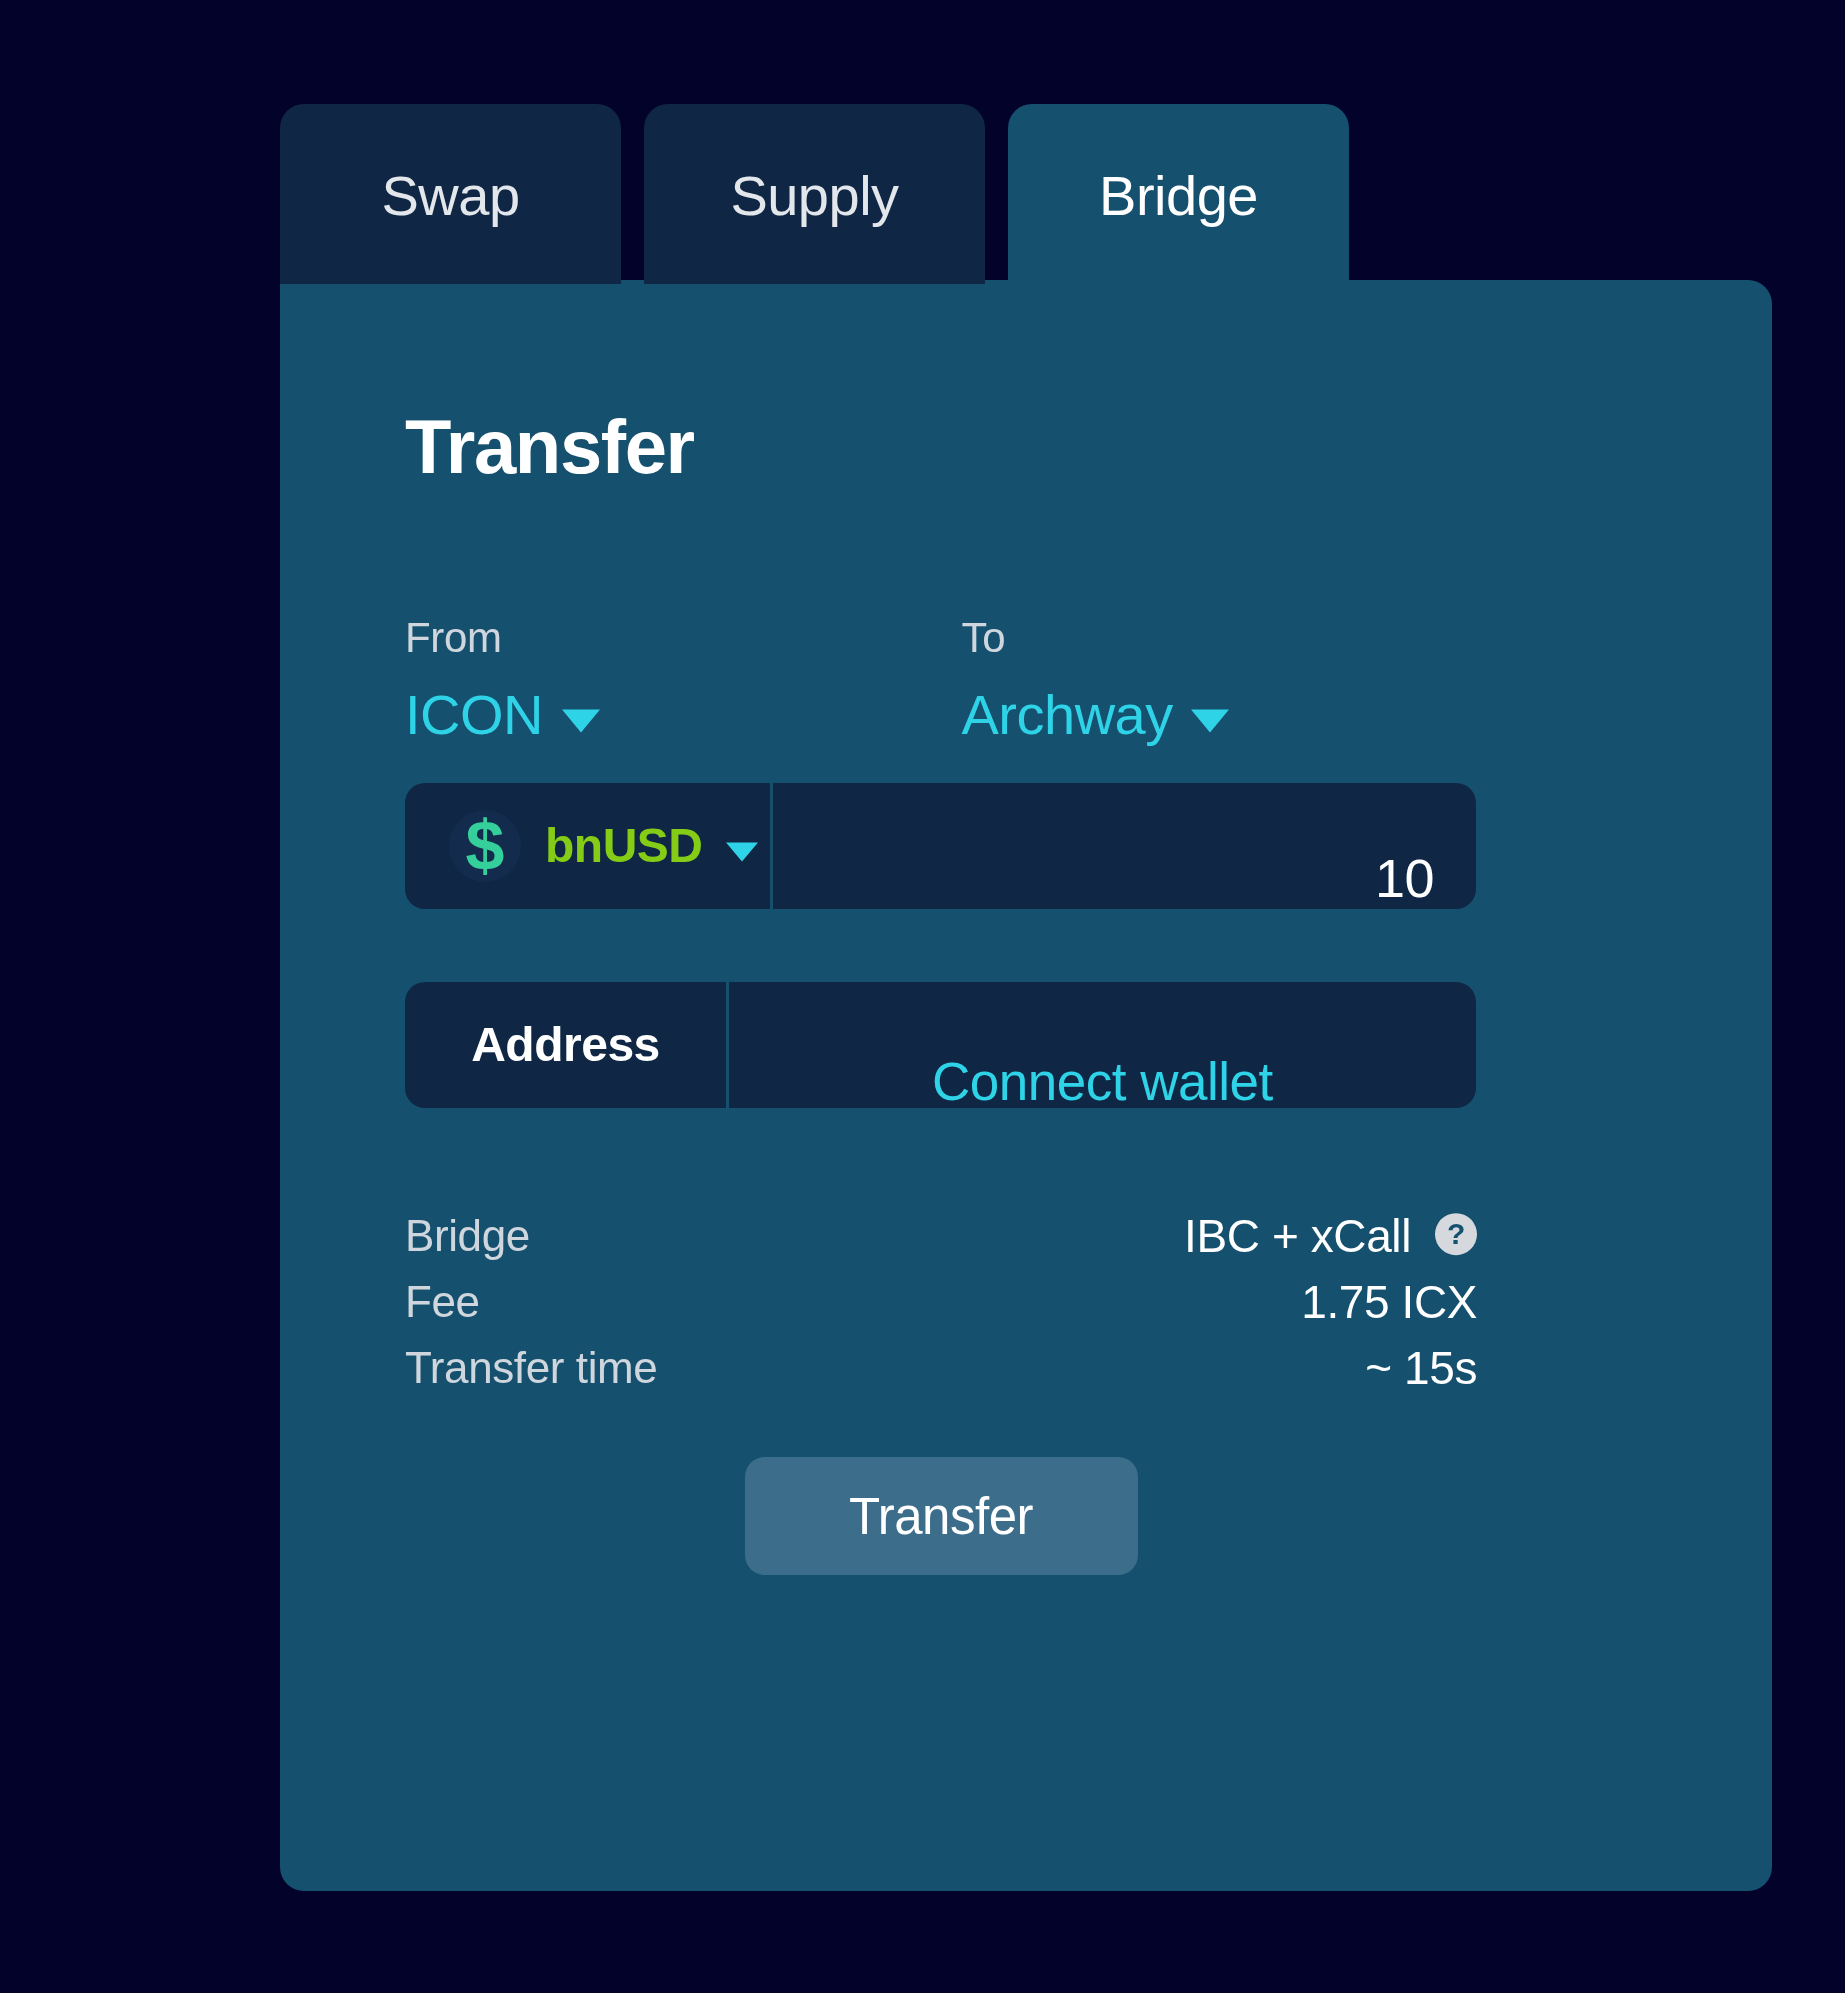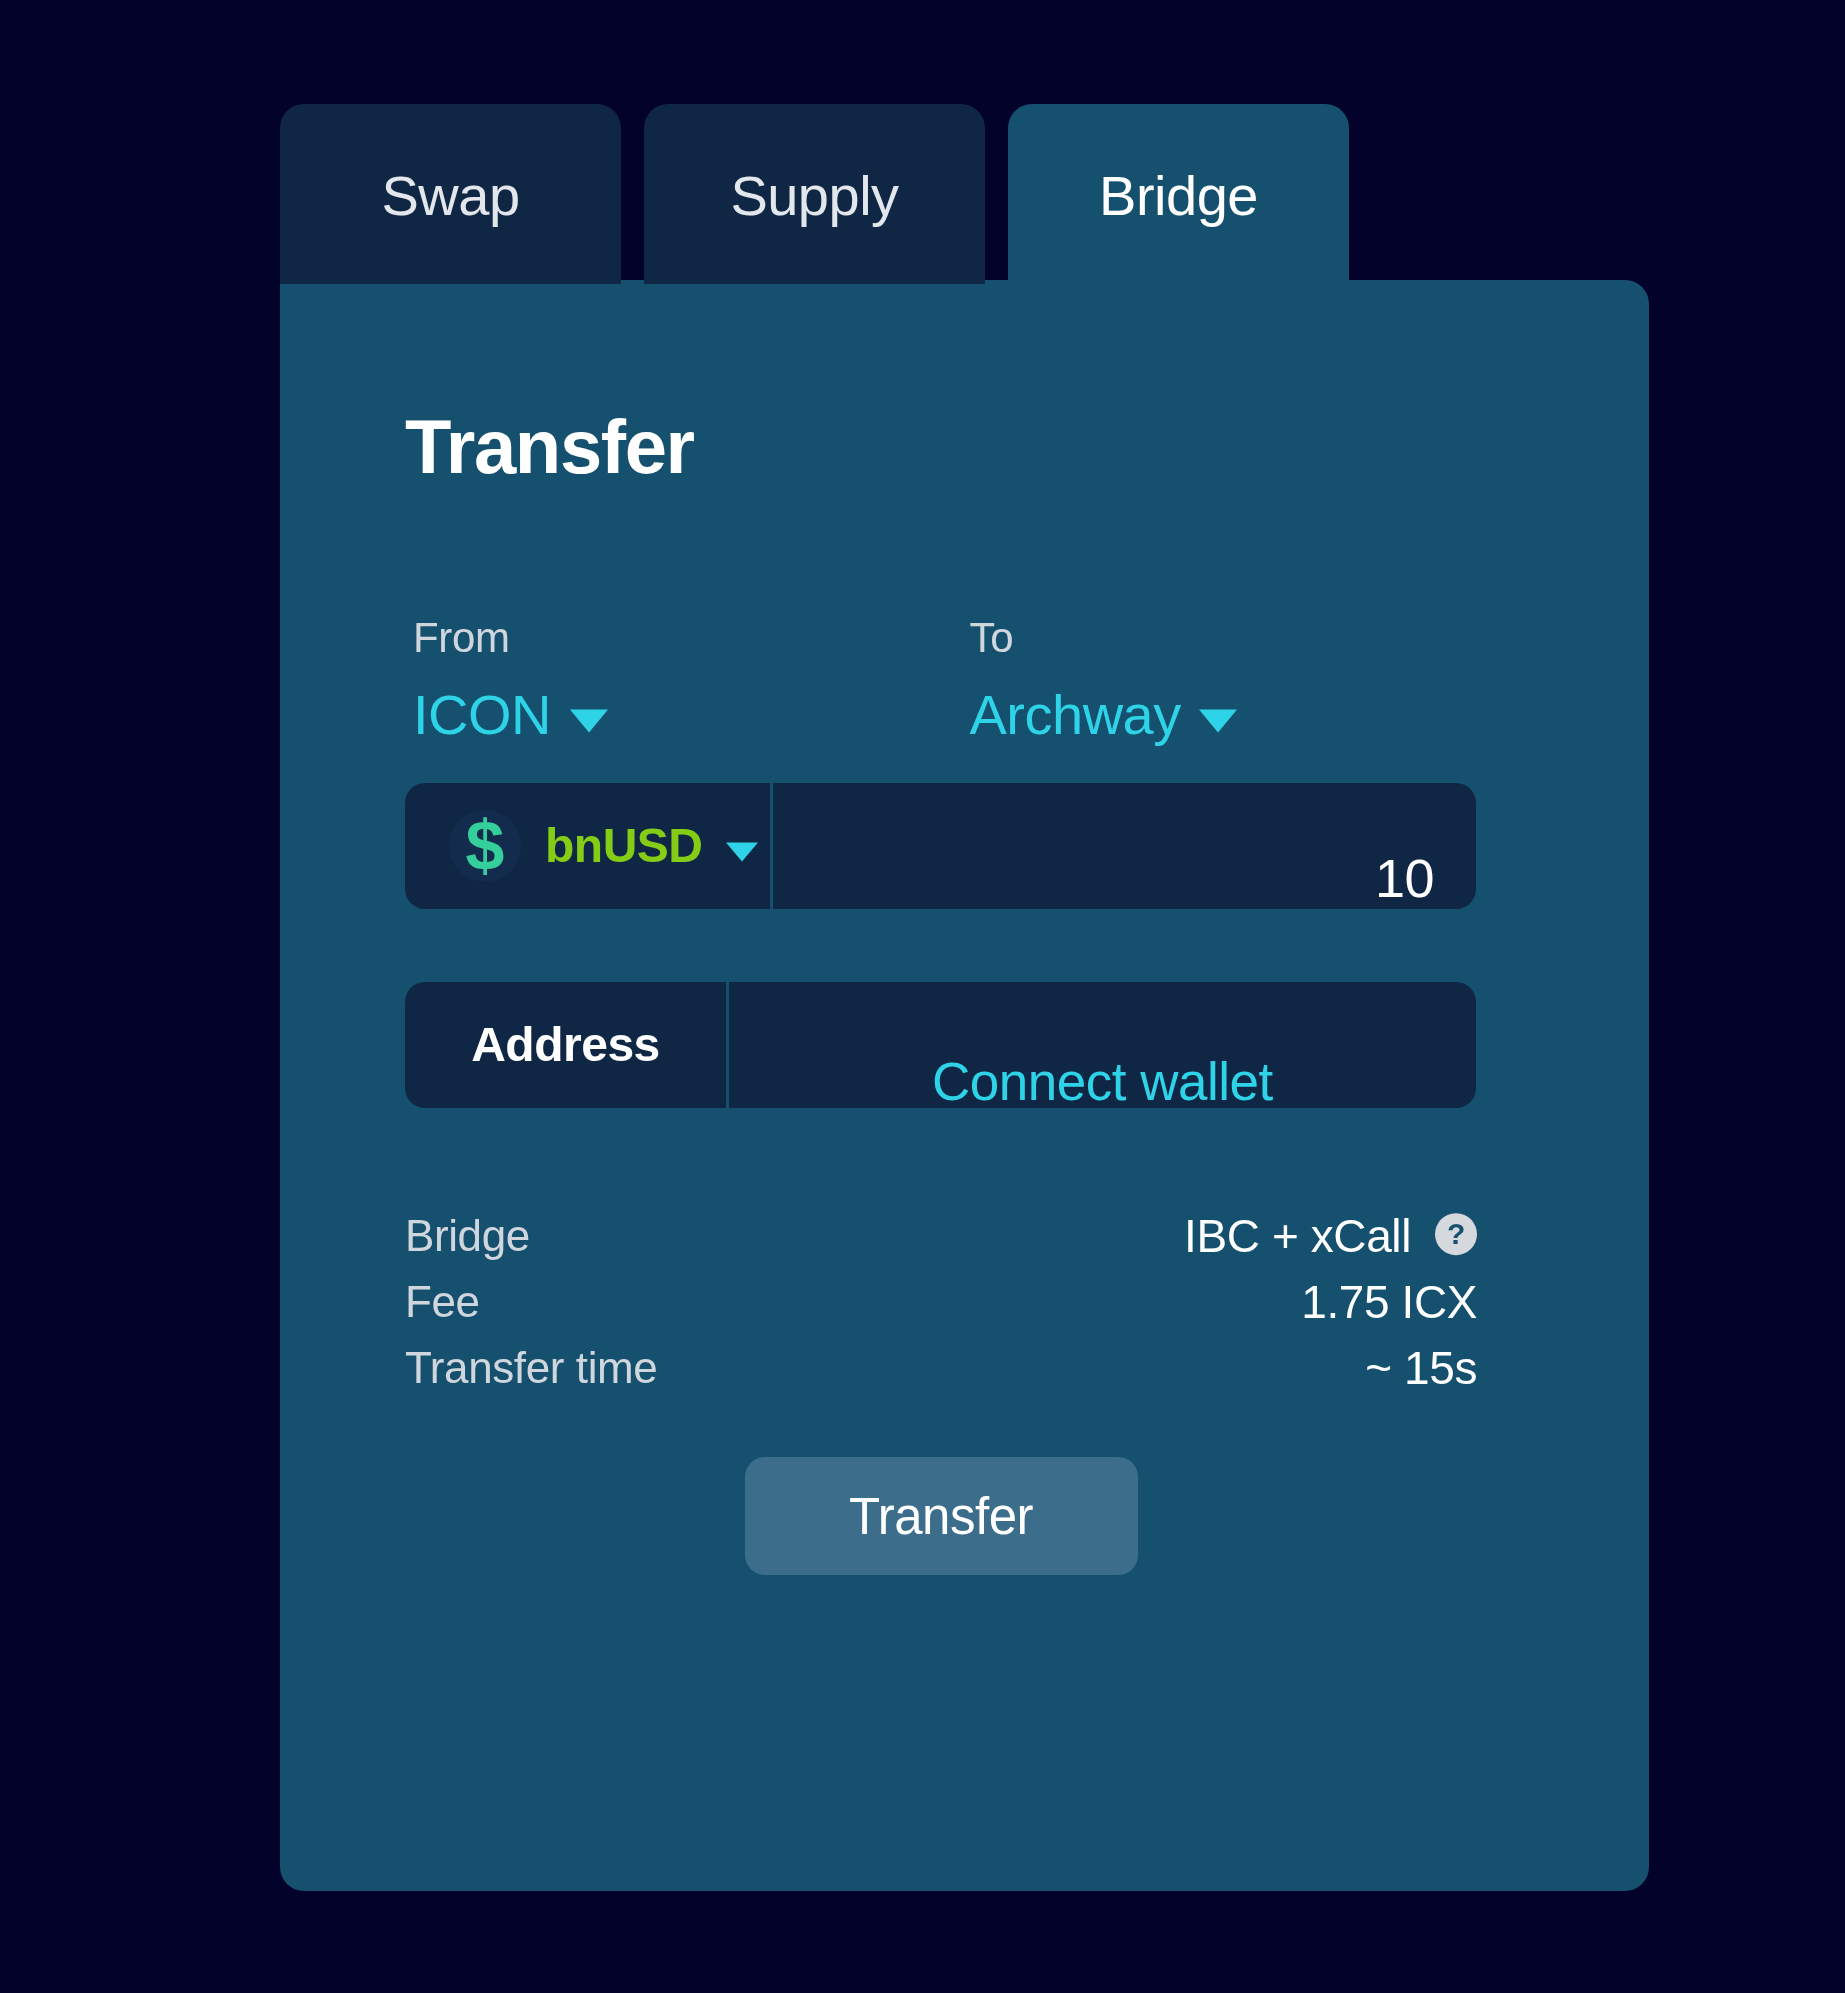--- a/index.html
+++ b/index.html
@@ -63,7 +63,7 @@
     position: absolute;
     left: 280px;
     top: 280px;
-    width: 1369px;
+    width: 1492px;
     height: 1611px;
     background: #15516e;
     border-radius: 0 24px 24px 24px;

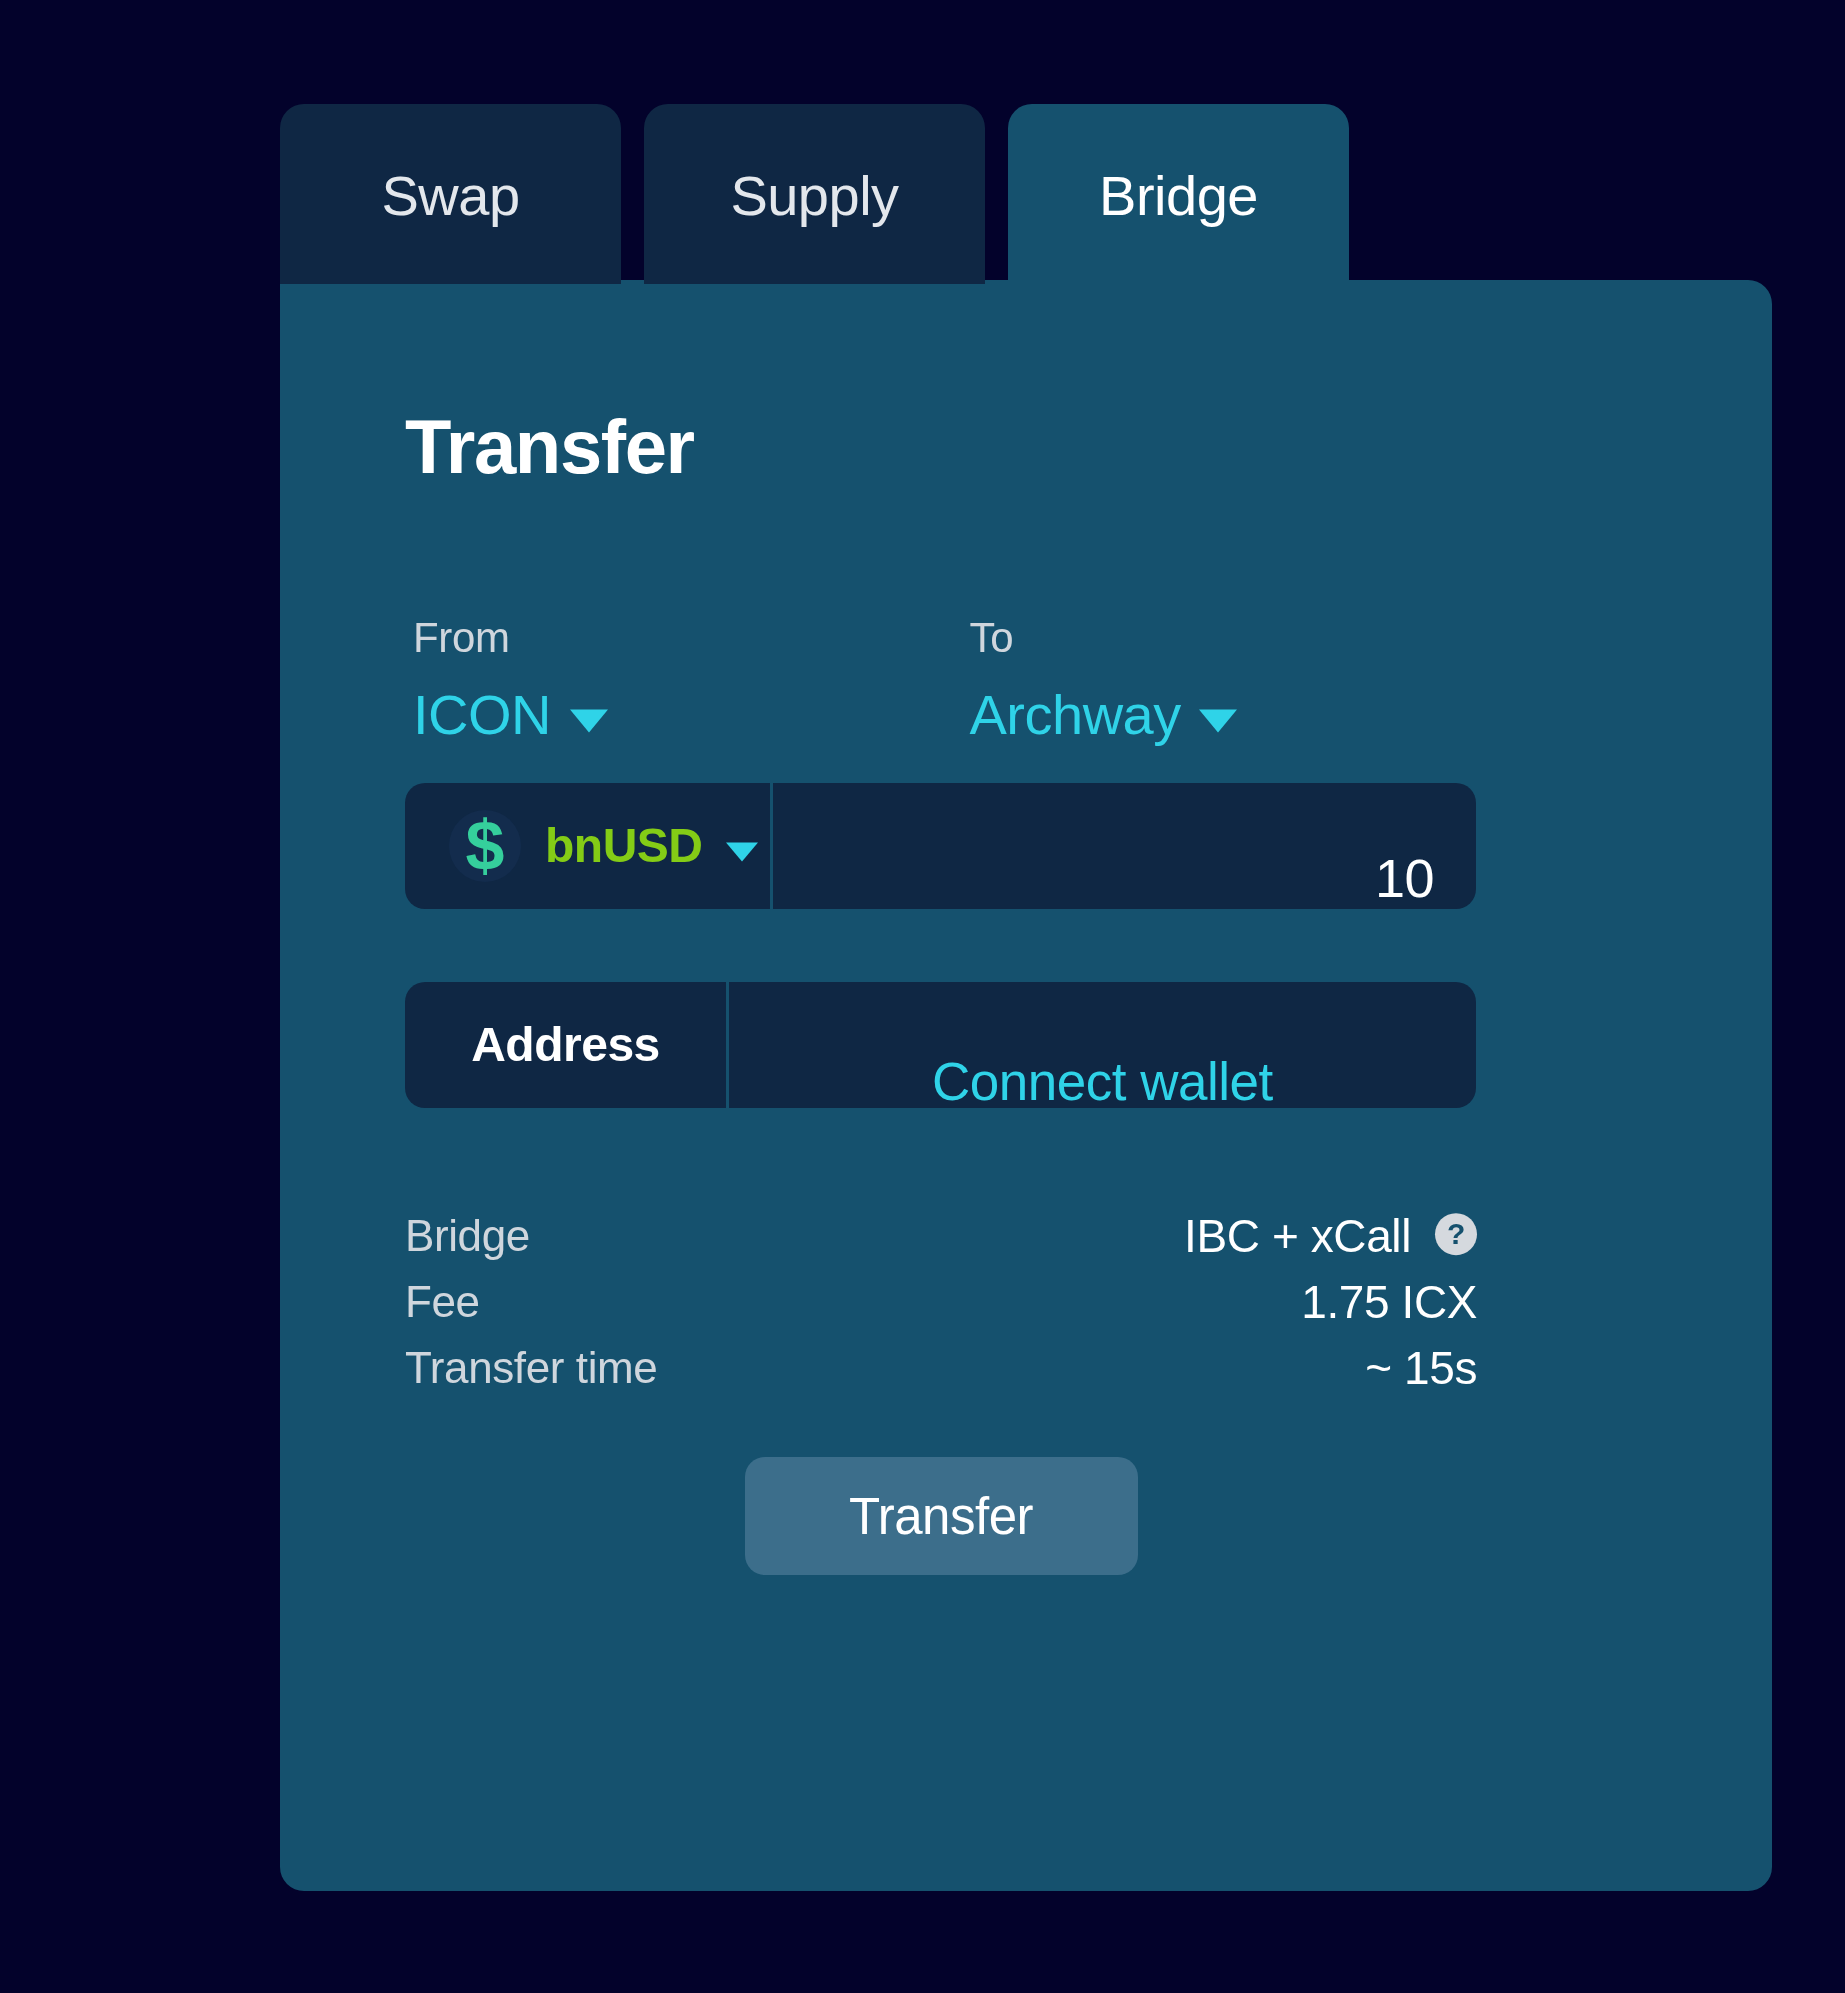--- a/index.html
+++ b/index.html
@@ -93,7 +93,7 @@
   .chain-row {
     position: absolute;
     top: 337px;
-    left: 8px;
+    left: 0;
     width: 100%;
     display: flex;
   }

